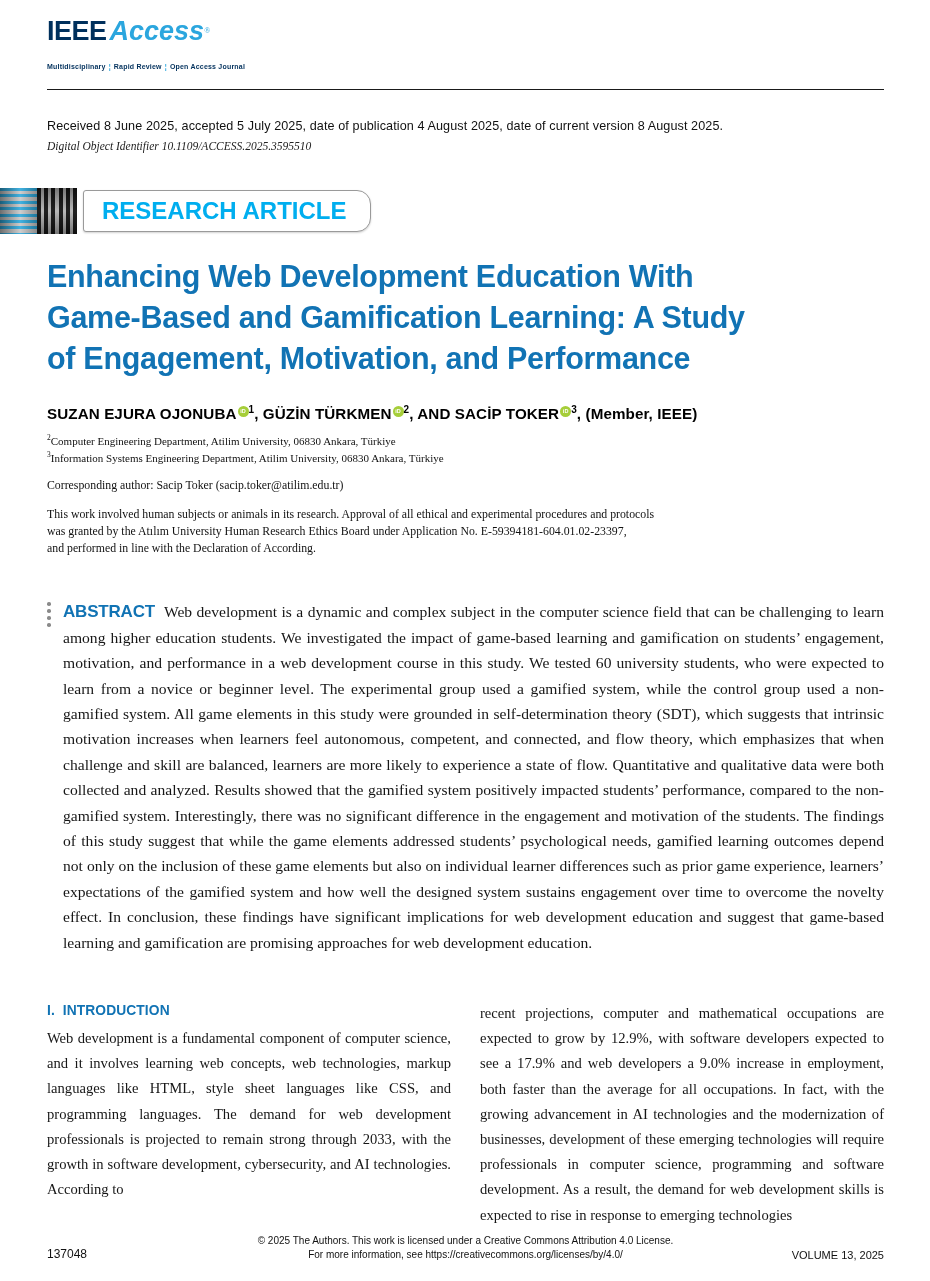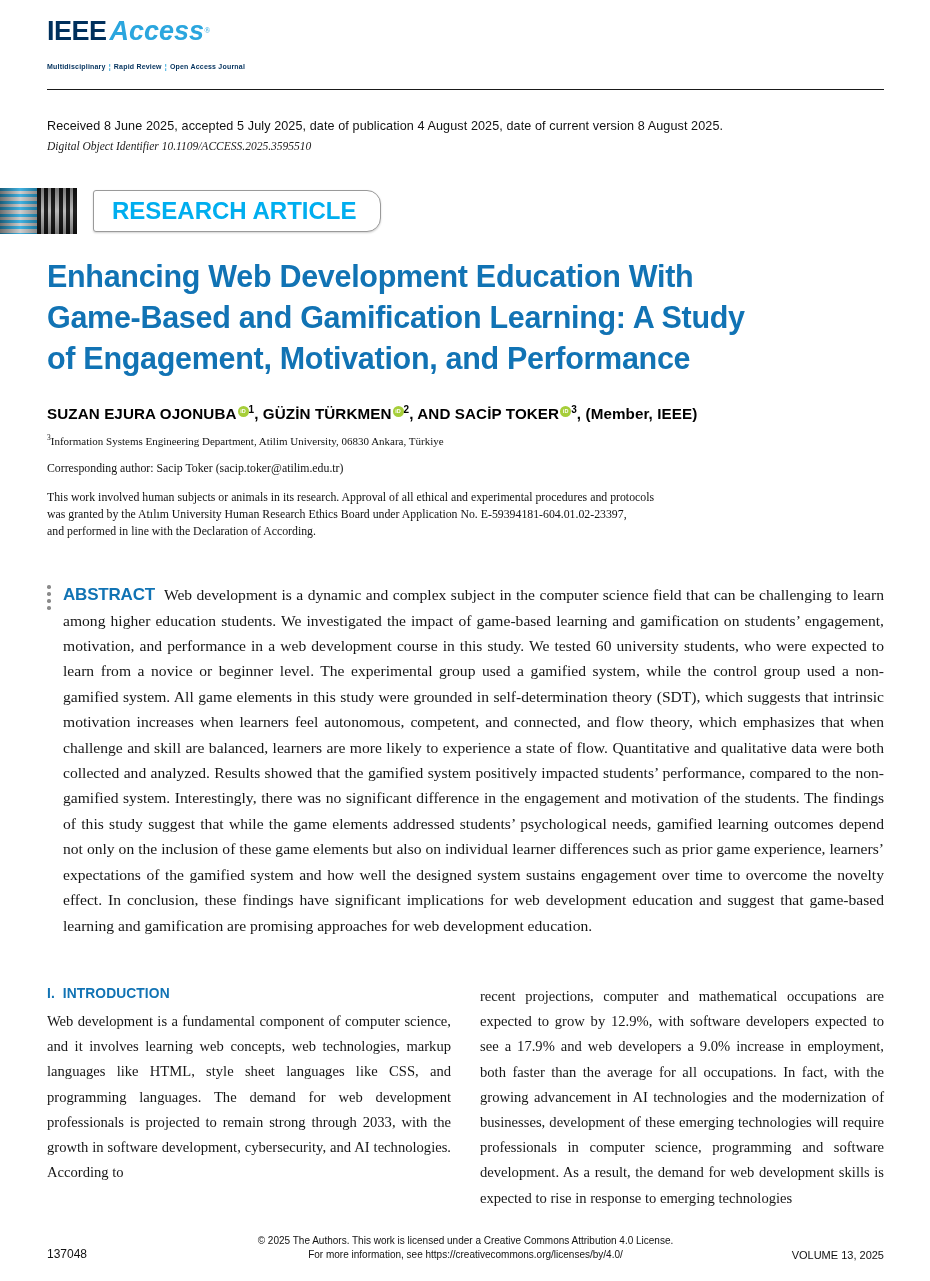--- a/index.html
+++ b/index.html
@@ -63,7 +63,7 @@
       repeating-linear-gradient(to right, #151515 0 4px, #b5b5b5 4px 7.2px);
   }
   .badge {
-    height: 40px; margin-left: 16px;
+    height: 40px; margin-left: 6px;
     background: #fff;
     border: 1px solid #9a9a9a;
     border-radius: 3px 14px 14px 3px;

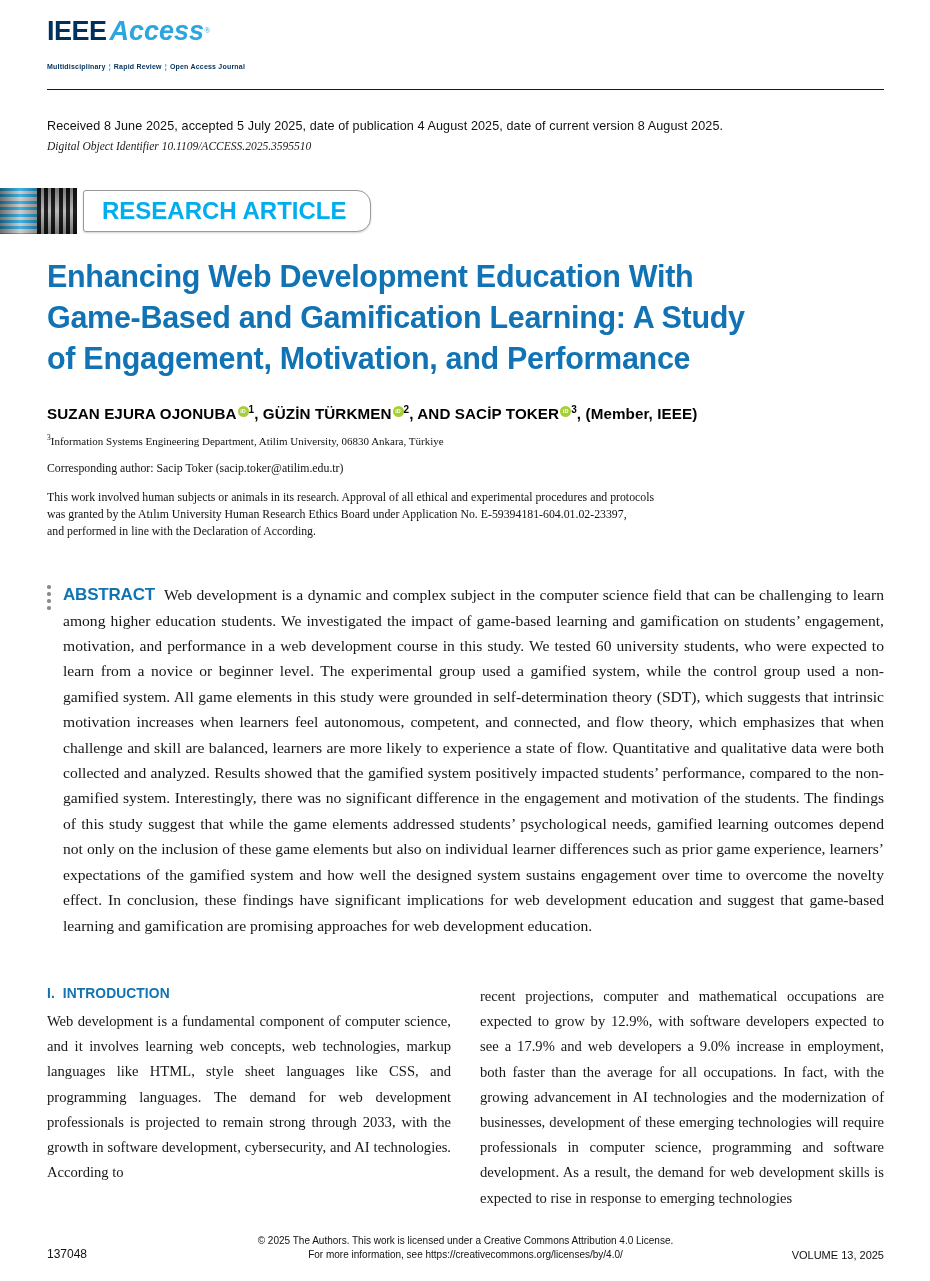--- a/index.html
+++ b/index.html
@@ -182,6 +182,7 @@
     </div>
 
     <div class="affiliations">
+      <span class="aff"><span class="aff-sup">2</span><span>Computer Engineering Department, Atilim University, 06830 Ankara, Türkiye</span></span>
       <span class="aff"><span class="aff-sup">3</span><span>Information Systems Engineering Department, Atilim University, 06830 Ankara, Türkiye</span></span>
     </div>
 

